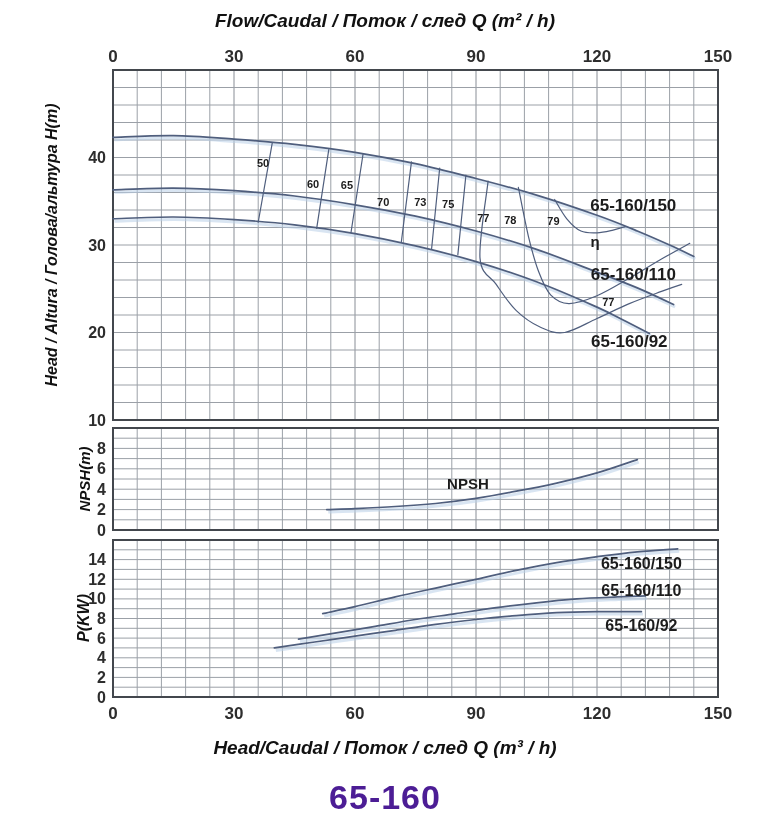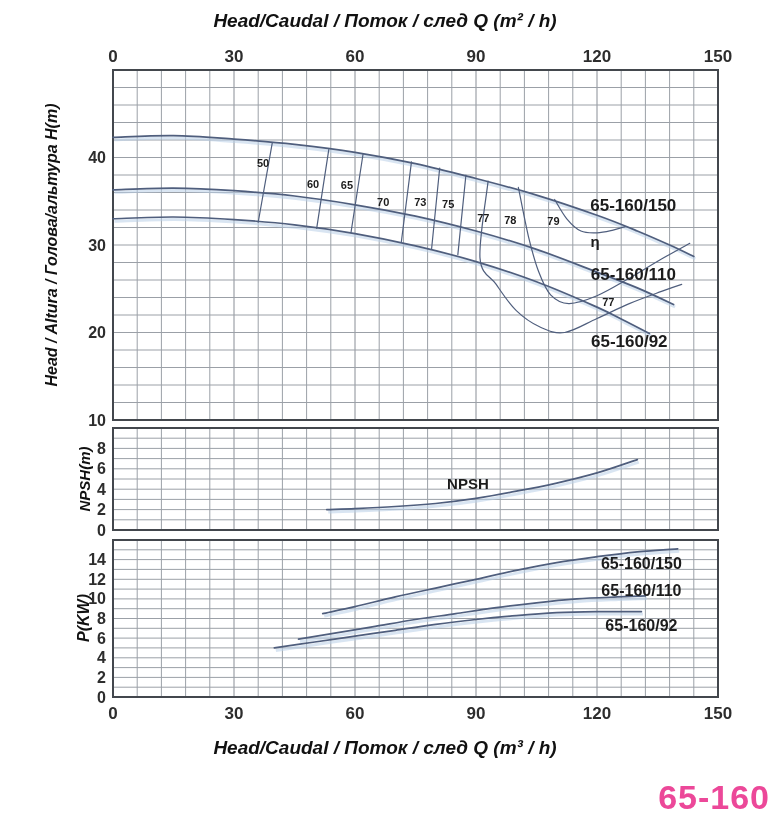--- a/index.html
+++ b/index.html
@@ -21,7 +21,7 @@
 <body>
 
 <div id="stage">
-  <div class="axis-title x-title" id="top-x-title">Head/Caudal / Поток / след  Q (m² / h)</div>
+  <div class="axis-title x-title" id="top-x-title">Flow/Caudal / Поток / след  Q (m² / h)</div>
 
   <div class="axis-title y-title" id="head-y-title">Head / Altura  /  Голова/альтура H(m)</div>
 

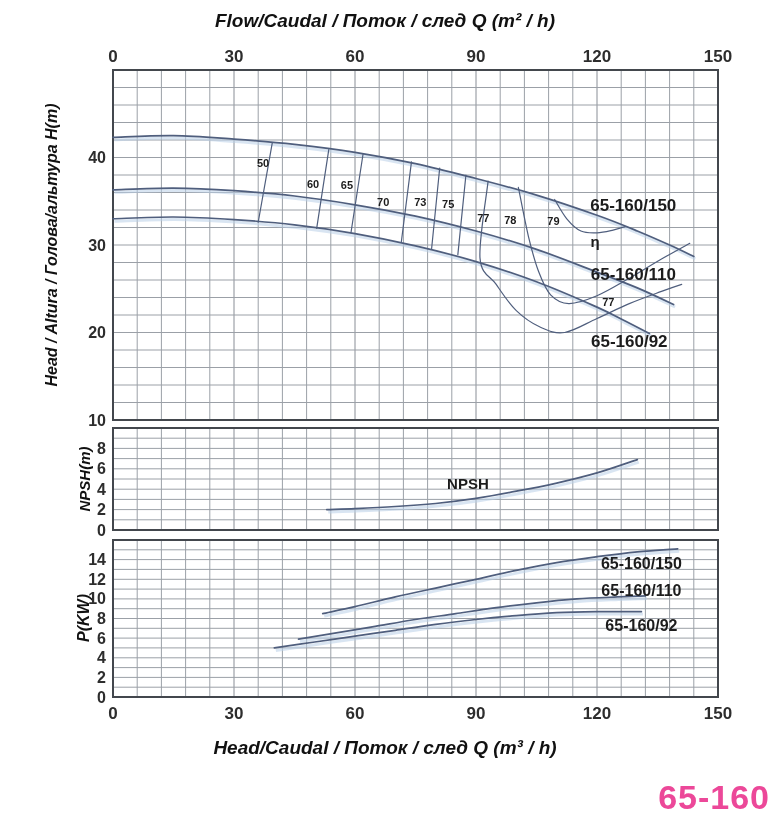--- a/index.html
+++ b/index.html
@@ -31,7 +31,7 @@
 
   <div class="axis-title x-title" id="bottom-x-title">Head/Caudal / Поток / след  Q (m³ / h)</div>
 
-  <div id="main-title" style="color: #ec4899; text-align: right;">65-160</div>
+  <div id="main-title" style="color: #4c1d95;">65-160</div>
 
   <svg id="chart" width="770" height="840" viewBox="0 0 770 840">
       <g>

